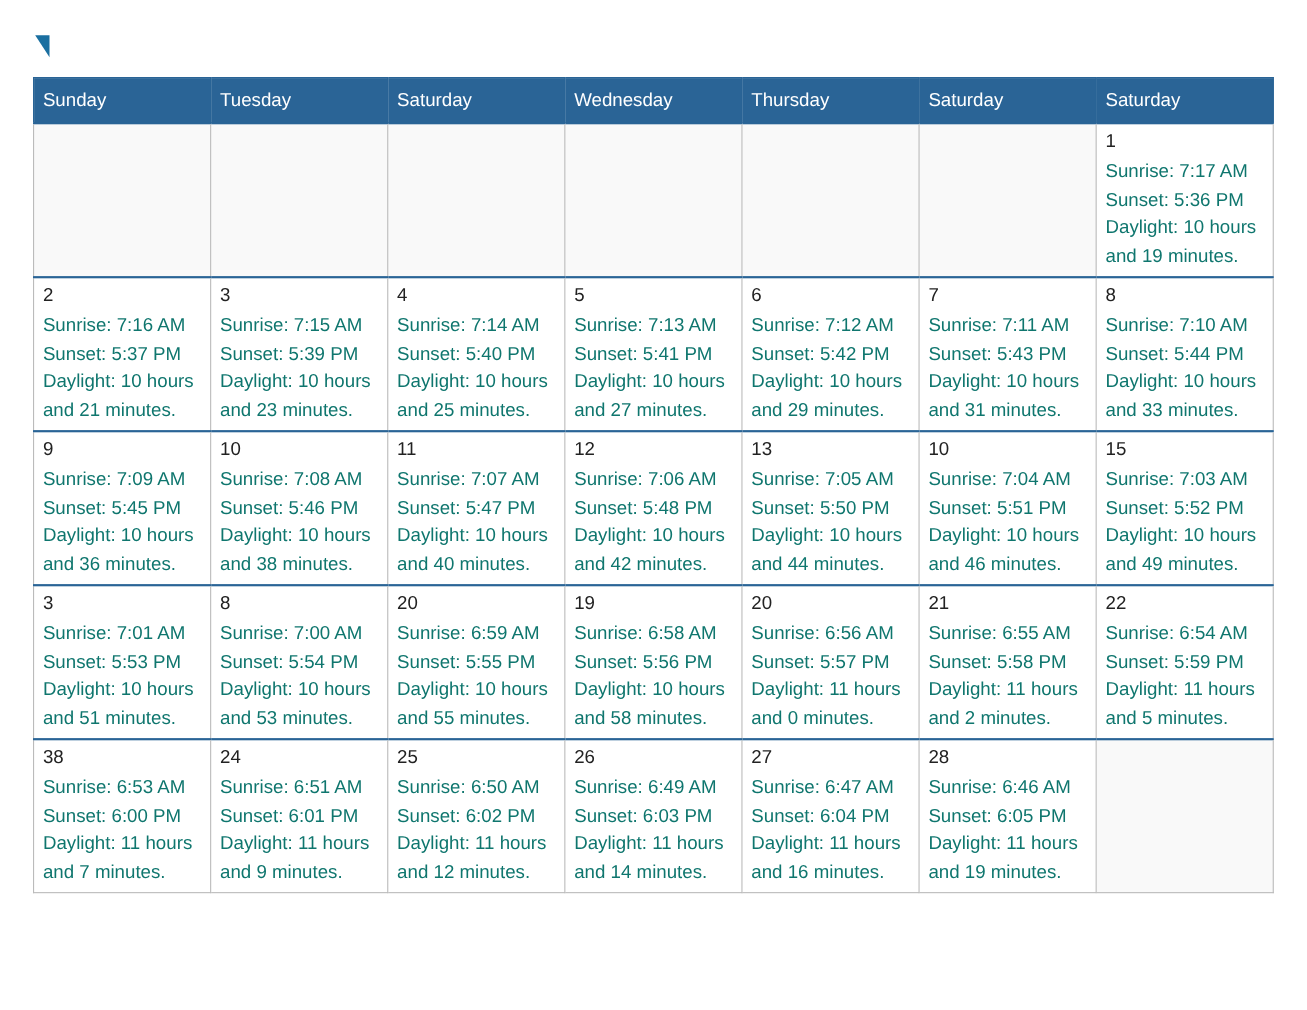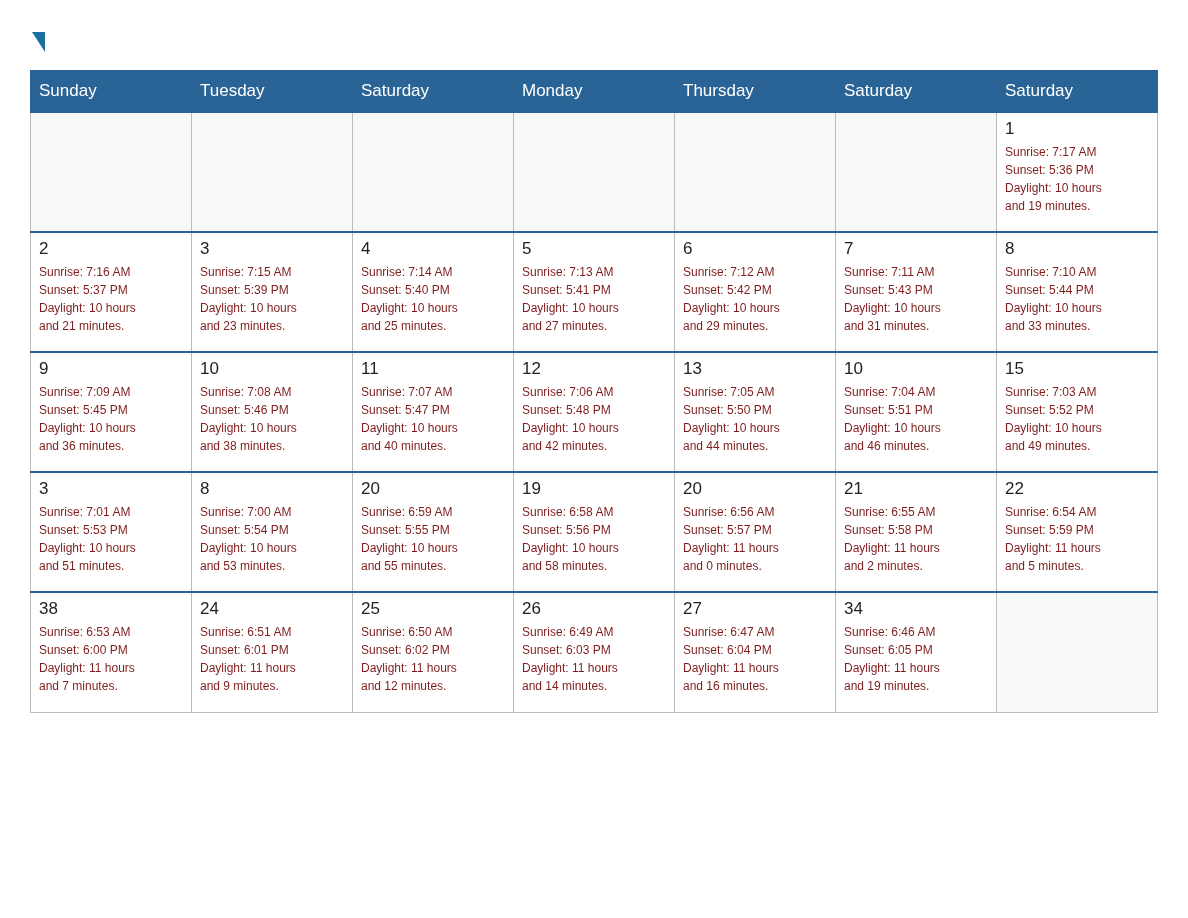--- a/index.html
+++ b/index.html
@@ -113,7 +113,7 @@
     <th>Sunday</th>
         <th>Tuesday</th>
         <th>Saturday</th>
-        <th>Monday</th>
+        <th>Wednesday</th>
         <th>Thursday</th>
         <th>Saturday</th>
         <th>Saturday</th>

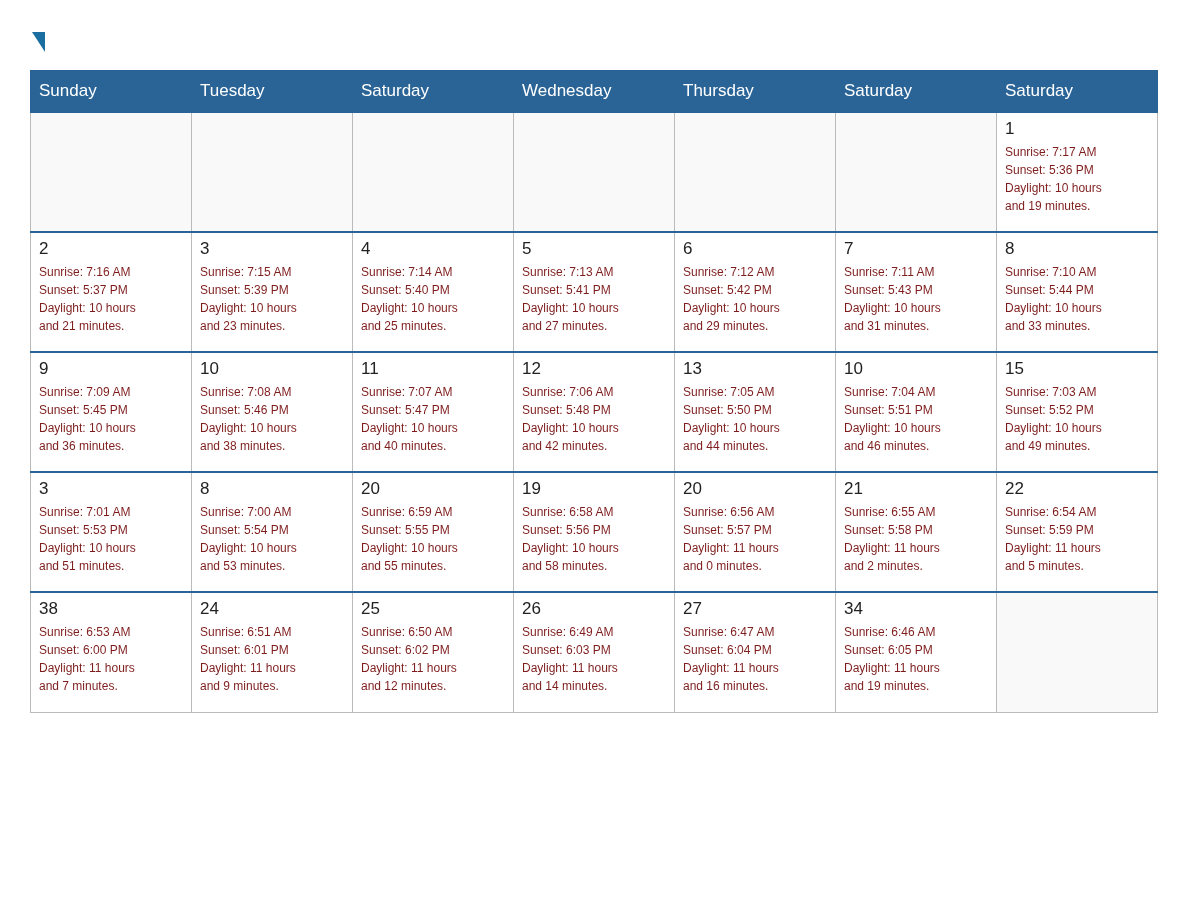--- a/index.html
+++ b/index.html
@@ -77,8 +77,8 @@
       margin-bottom: 4px;
     }
     .day-info {
-      font-size: 12px;
-      color: #7f1d1d;
+      font-size: 17px;
+      color: #0f766e;
       line-height: 1.5;
     }
     .empty-cell {

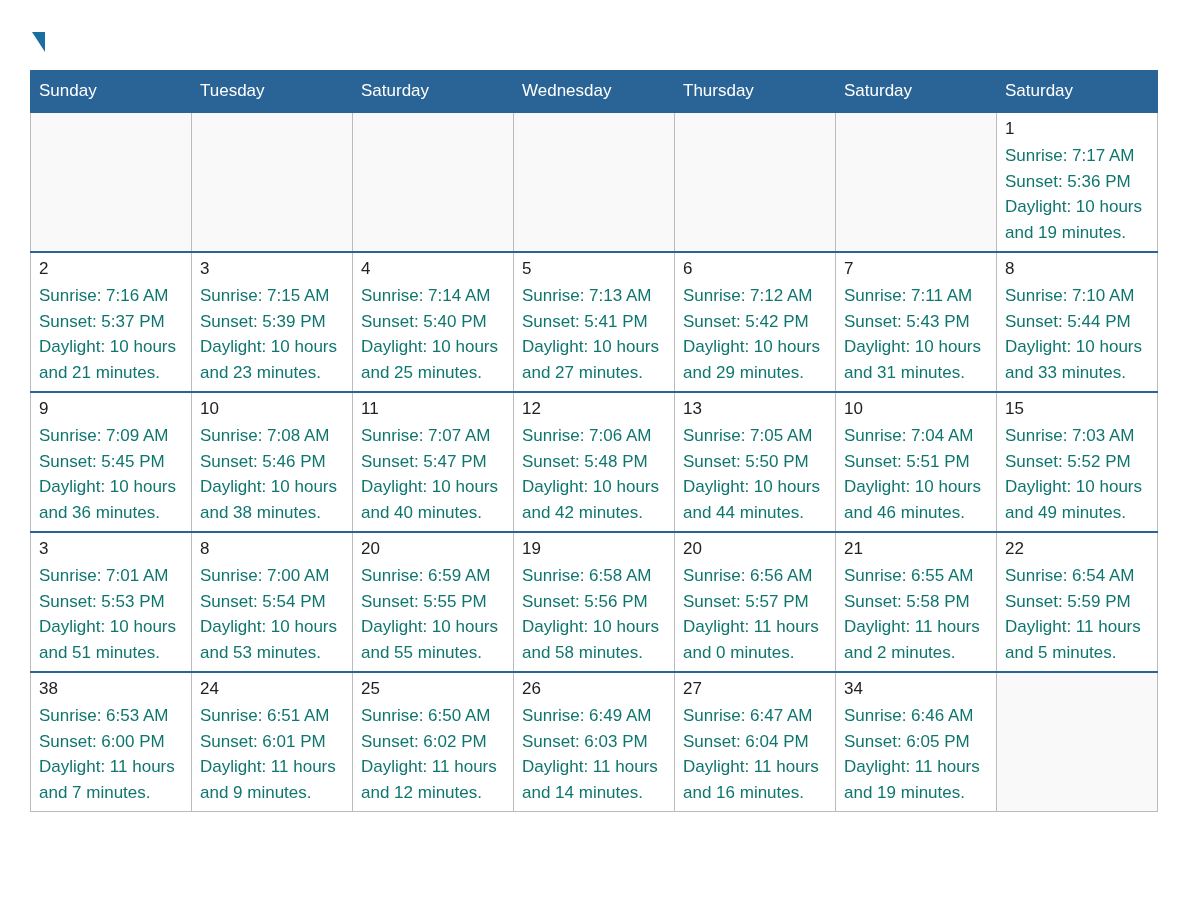--- a/index.html
+++ b/index.html
@@ -244,7 +244,7 @@
           <div class="day-info">Sunrise: 6:47 AM<br>Sunset: 6:04 PM<br>Daylight: 11 hours<br>and 16 minutes.</div>
         </td>
         <td>
-          <div class="day-number">34</div>
+          <div class="day-number">28</div>
           <div class="day-info">Sunrise: 6:46 AM<br>Sunset: 6:05 PM<br>Daylight: 11 hours<br>and 19 minutes.</div>
         </td>
         <td class="empty-cell"></td>

